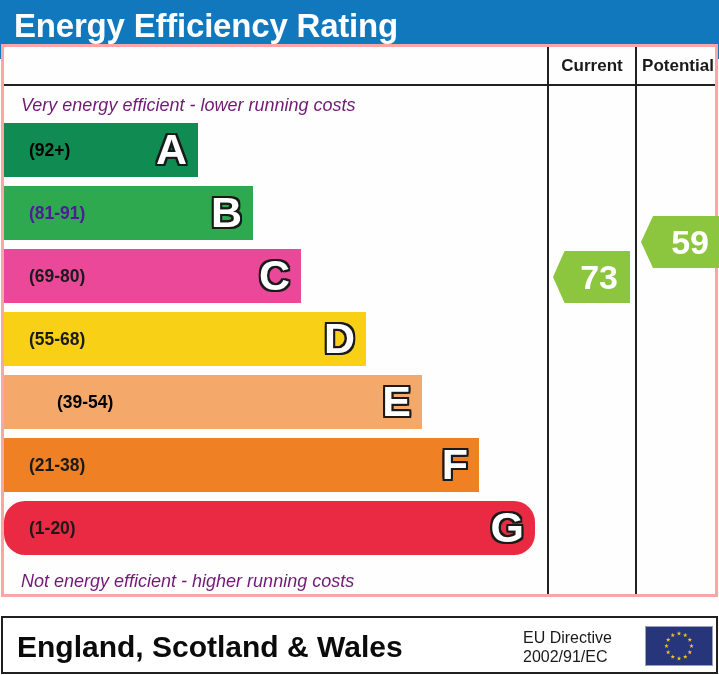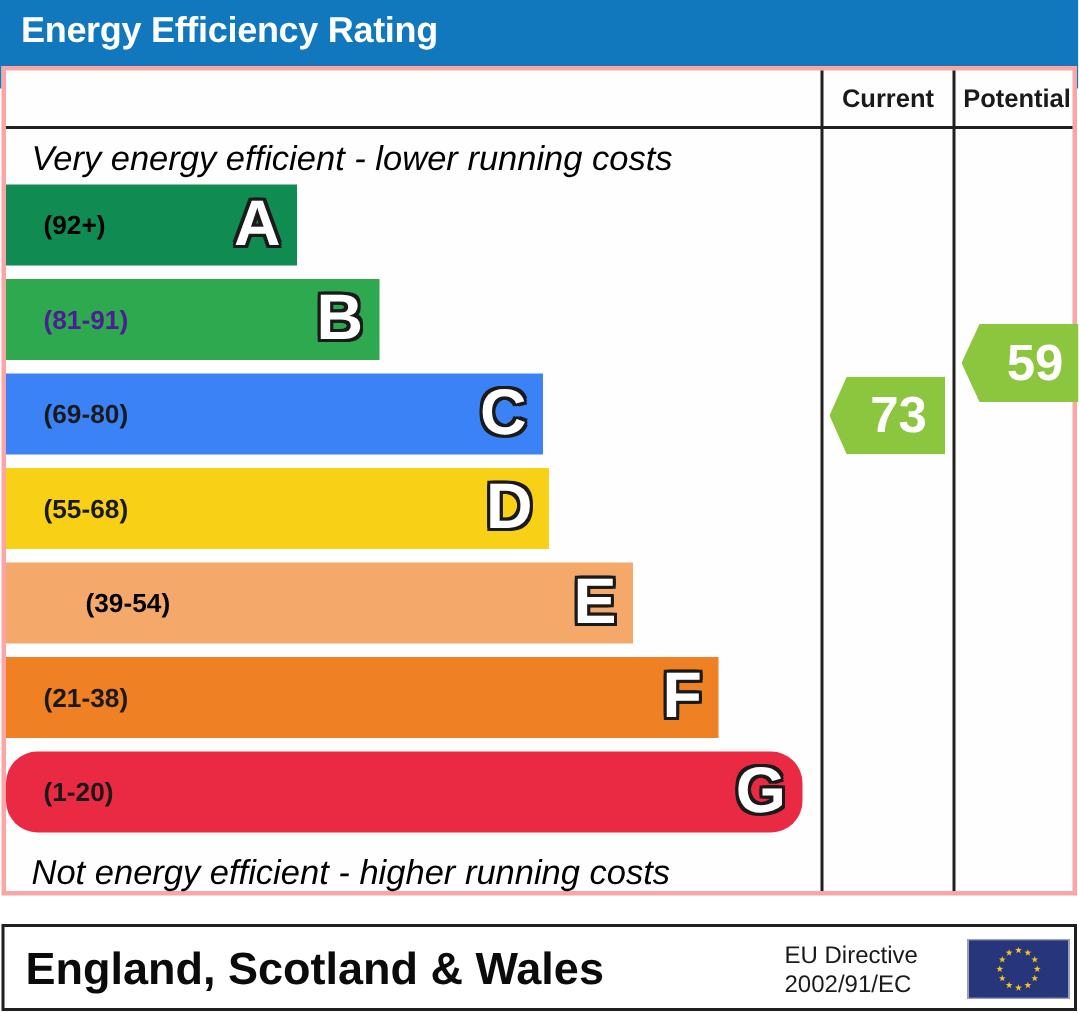--- a/index.html
+++ b/index.html
@@ -36,7 +36,7 @@
     position: absolute;
     left: 14px;
     top: 7px;
-    font-size: 24px;
+    font-size: 33px;
     font-weight: bold;
     color: #ffffff;
     letter-spacing: -0.2px;

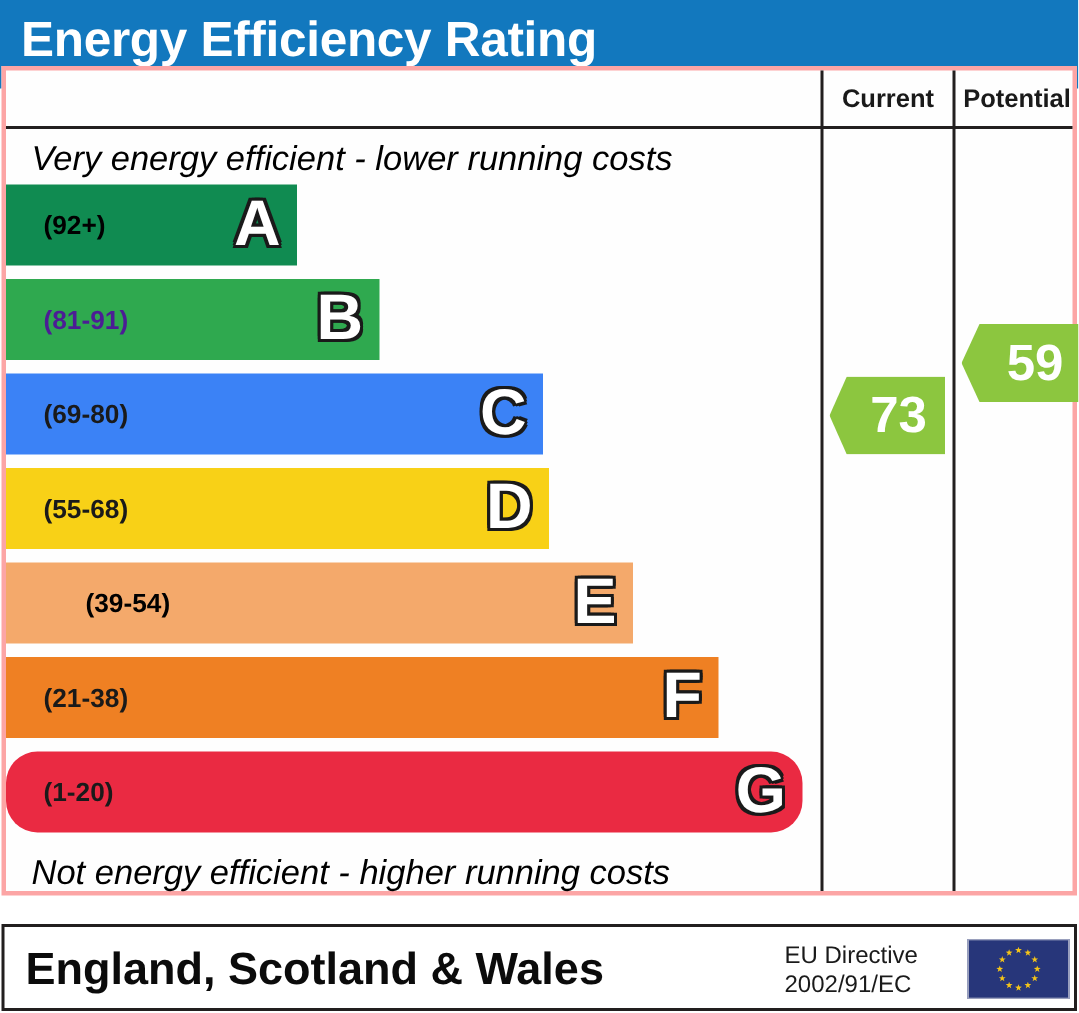--- a/index.html
+++ b/index.html
@@ -104,8 +104,8 @@
     left: 0;
     width: 543px;
     font-style: italic;
-    font-size: 23px;
-    color: #000000;
+    font-size: 18px;
+    color: #701a75;
     box-sizing: border-box;
     padding-left: 17px;
     white-space: nowrap;

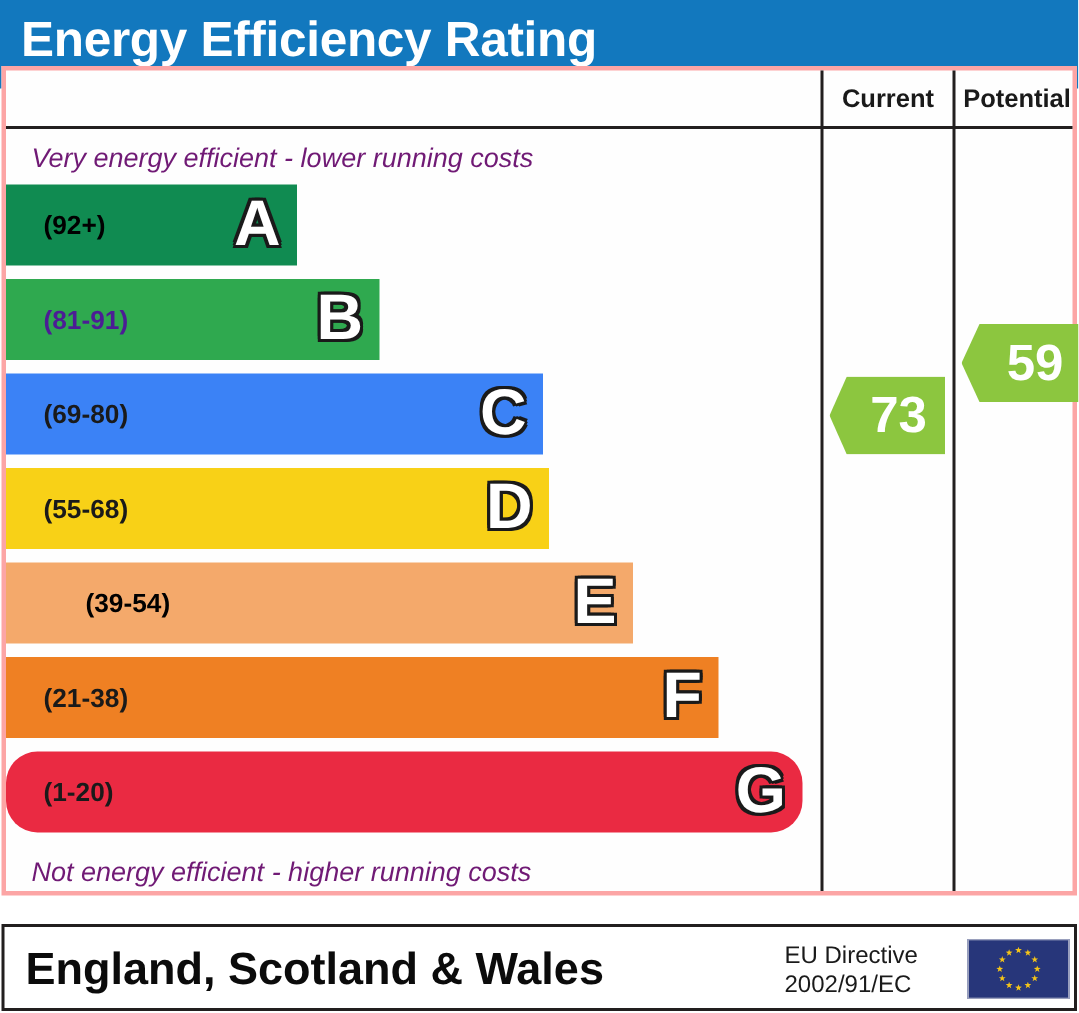--- a/index.html
+++ b/index.html
@@ -261,7 +261,7 @@
         <span class="epc-band-letter">B</span>
       </div>
 
-      <div class="epc-band" style="top: 126px; width: 358px; background: #3b82f6;">
+      <div class="epc-band" style="top: 126px; width: 297px; background: #ec4899;">
         <span class="epc-band-range" style="color: rgb(26, 26, 26);">(69-80)</span>
         <span class="epc-band-letter">C</span>
       </div>

